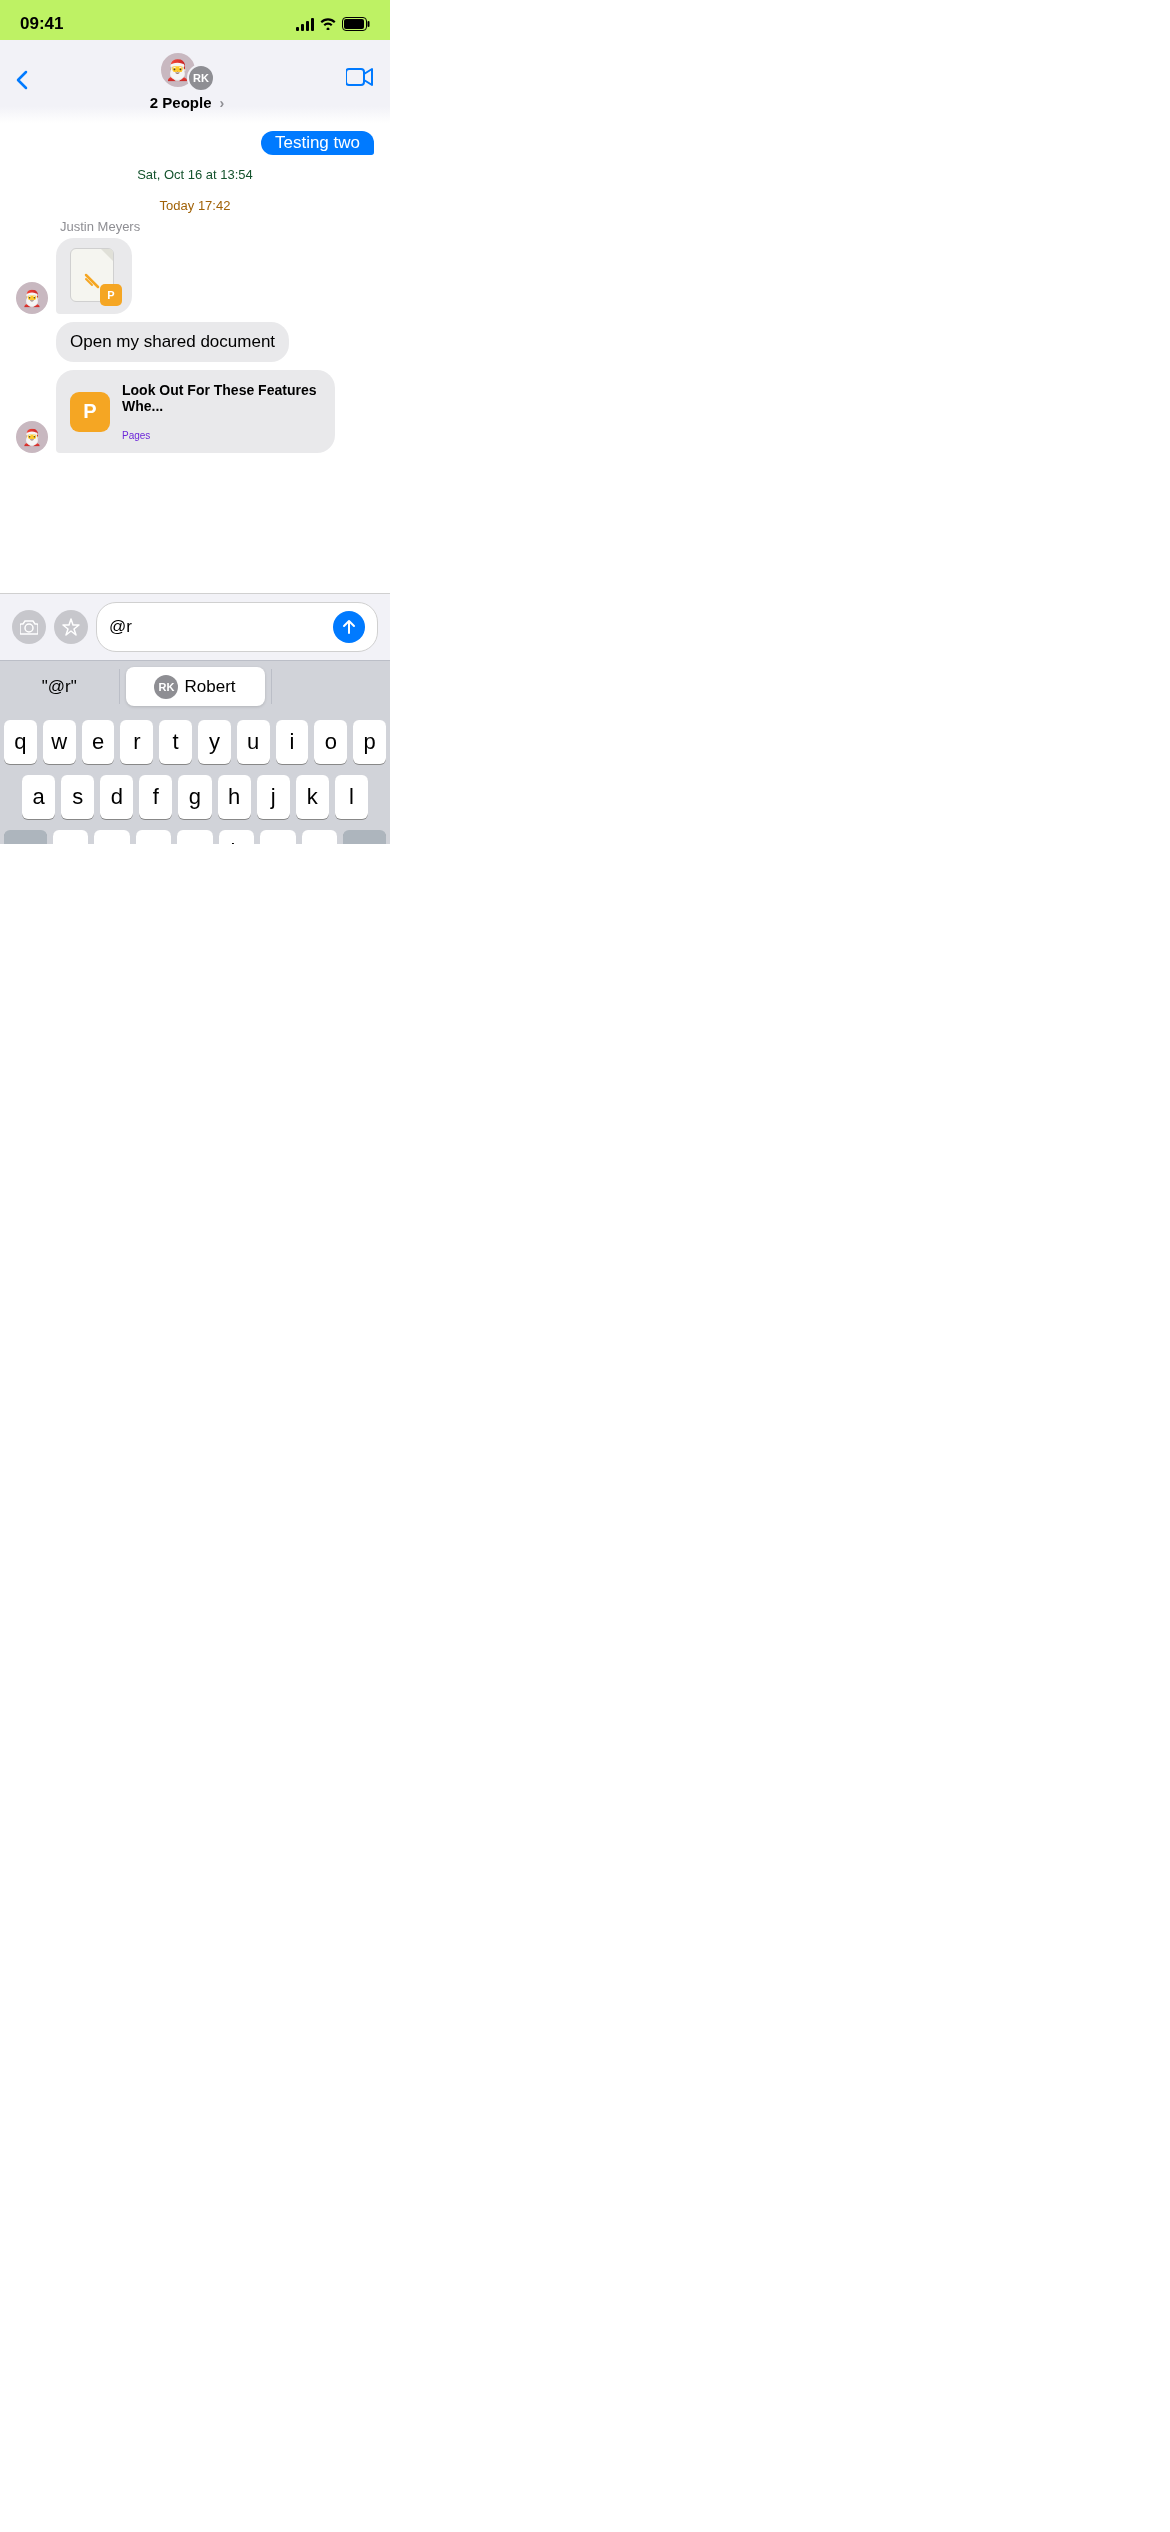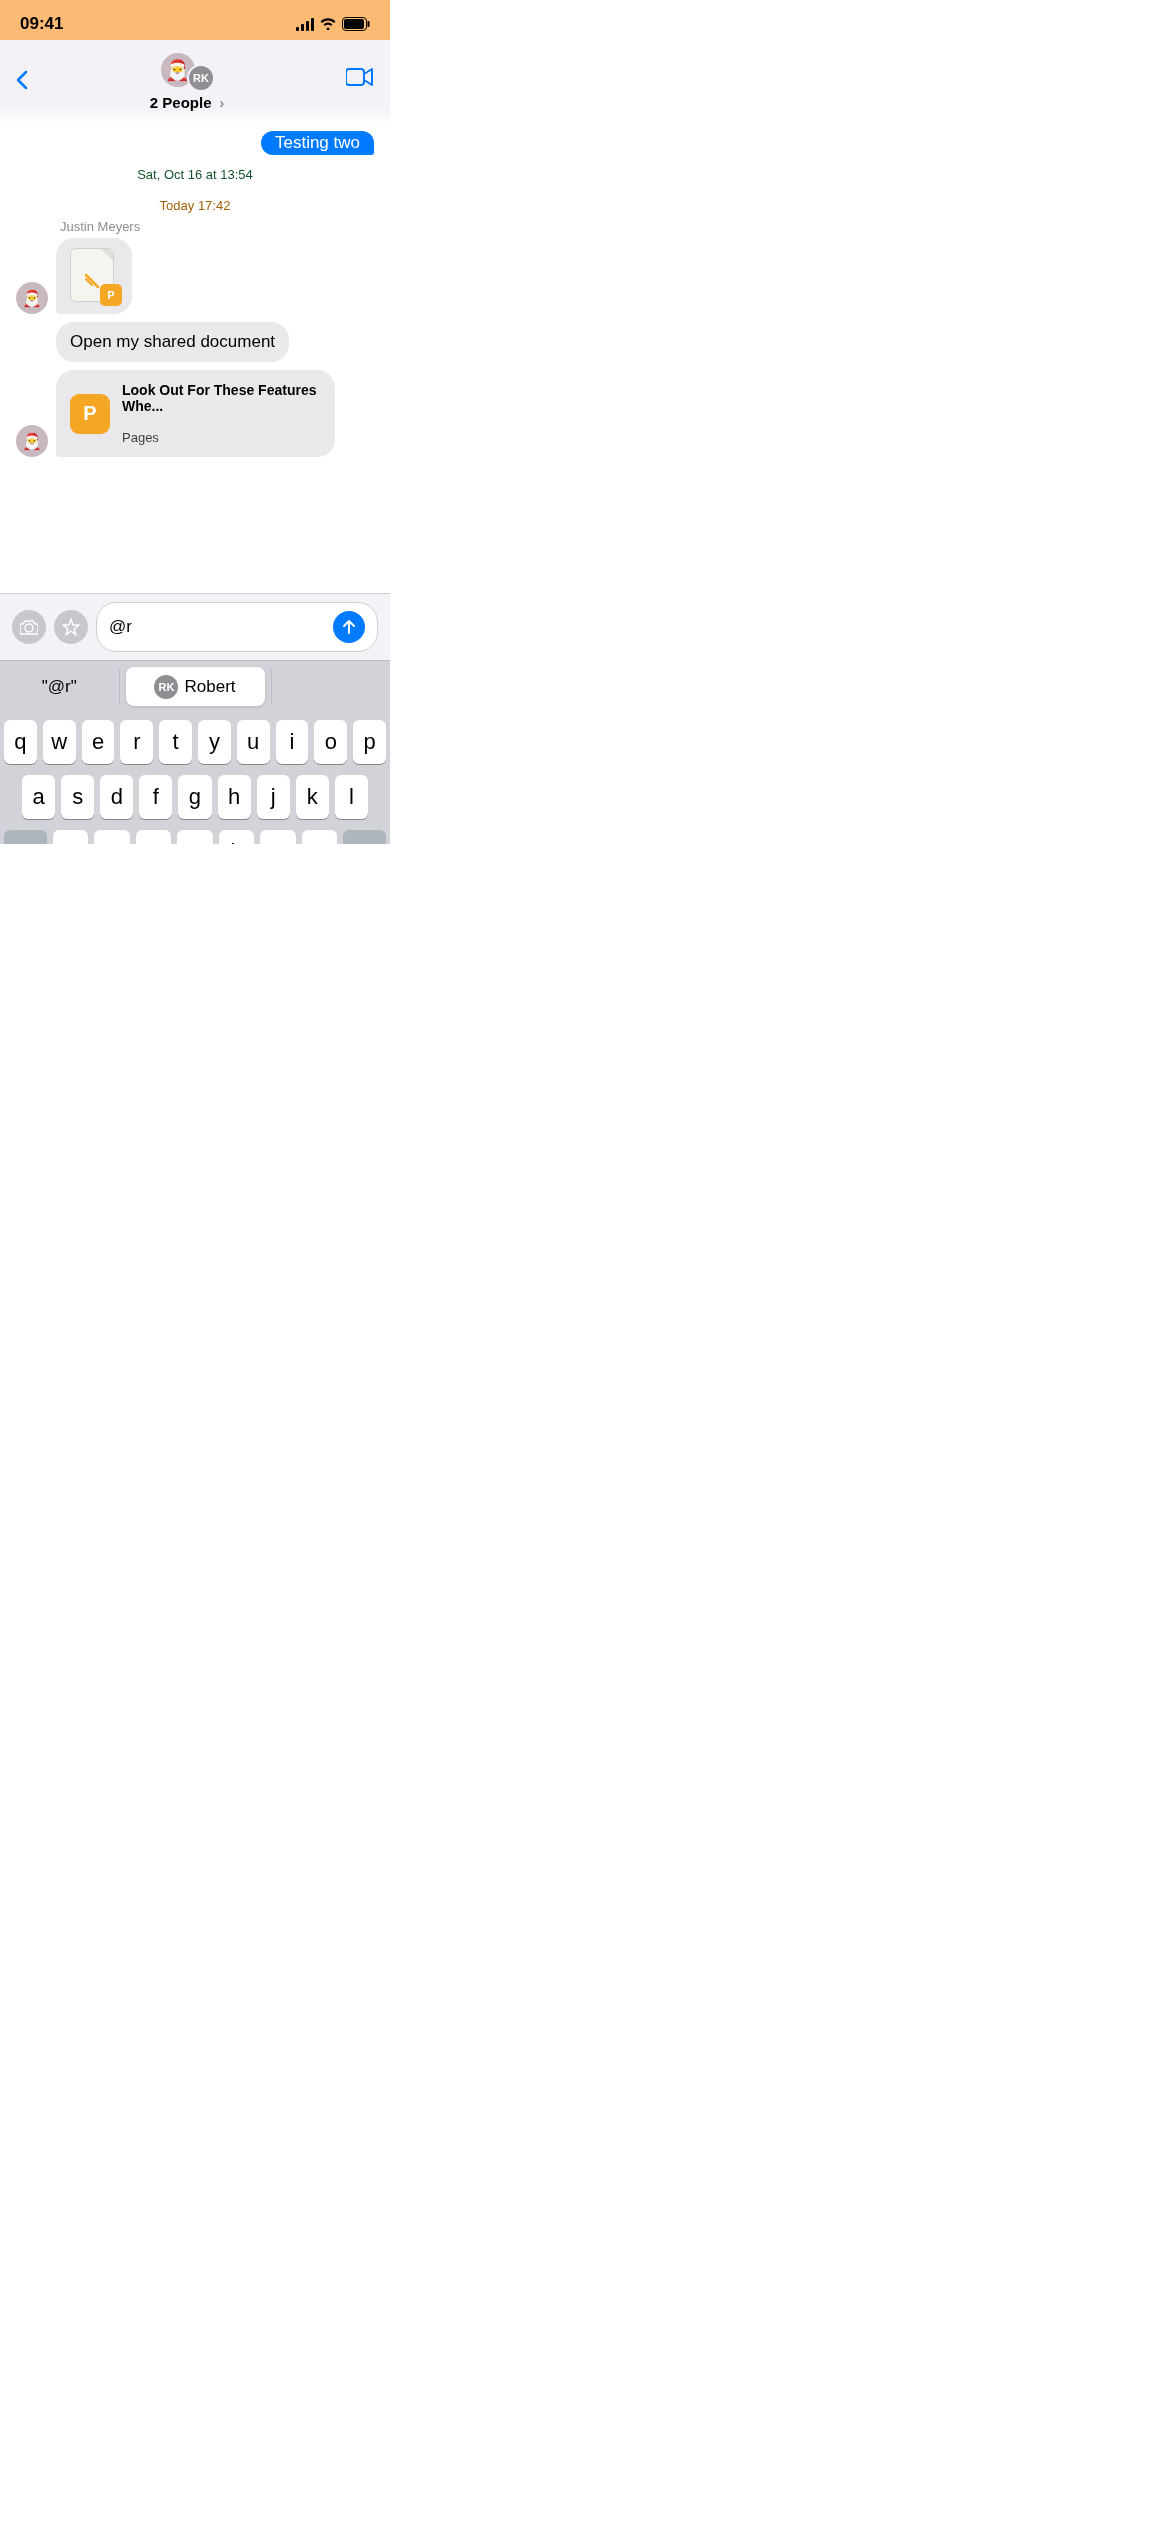--- a/index.html
+++ b/index.html
@@ -20,7 +20,7 @@
       justify-content: space-between;
       align-items: center;
       padding: 14px 20px 6px 20px;
-      background: #fdba74;
+      background: #bef264;
     }
     .status-time {
       font-size: 17px;

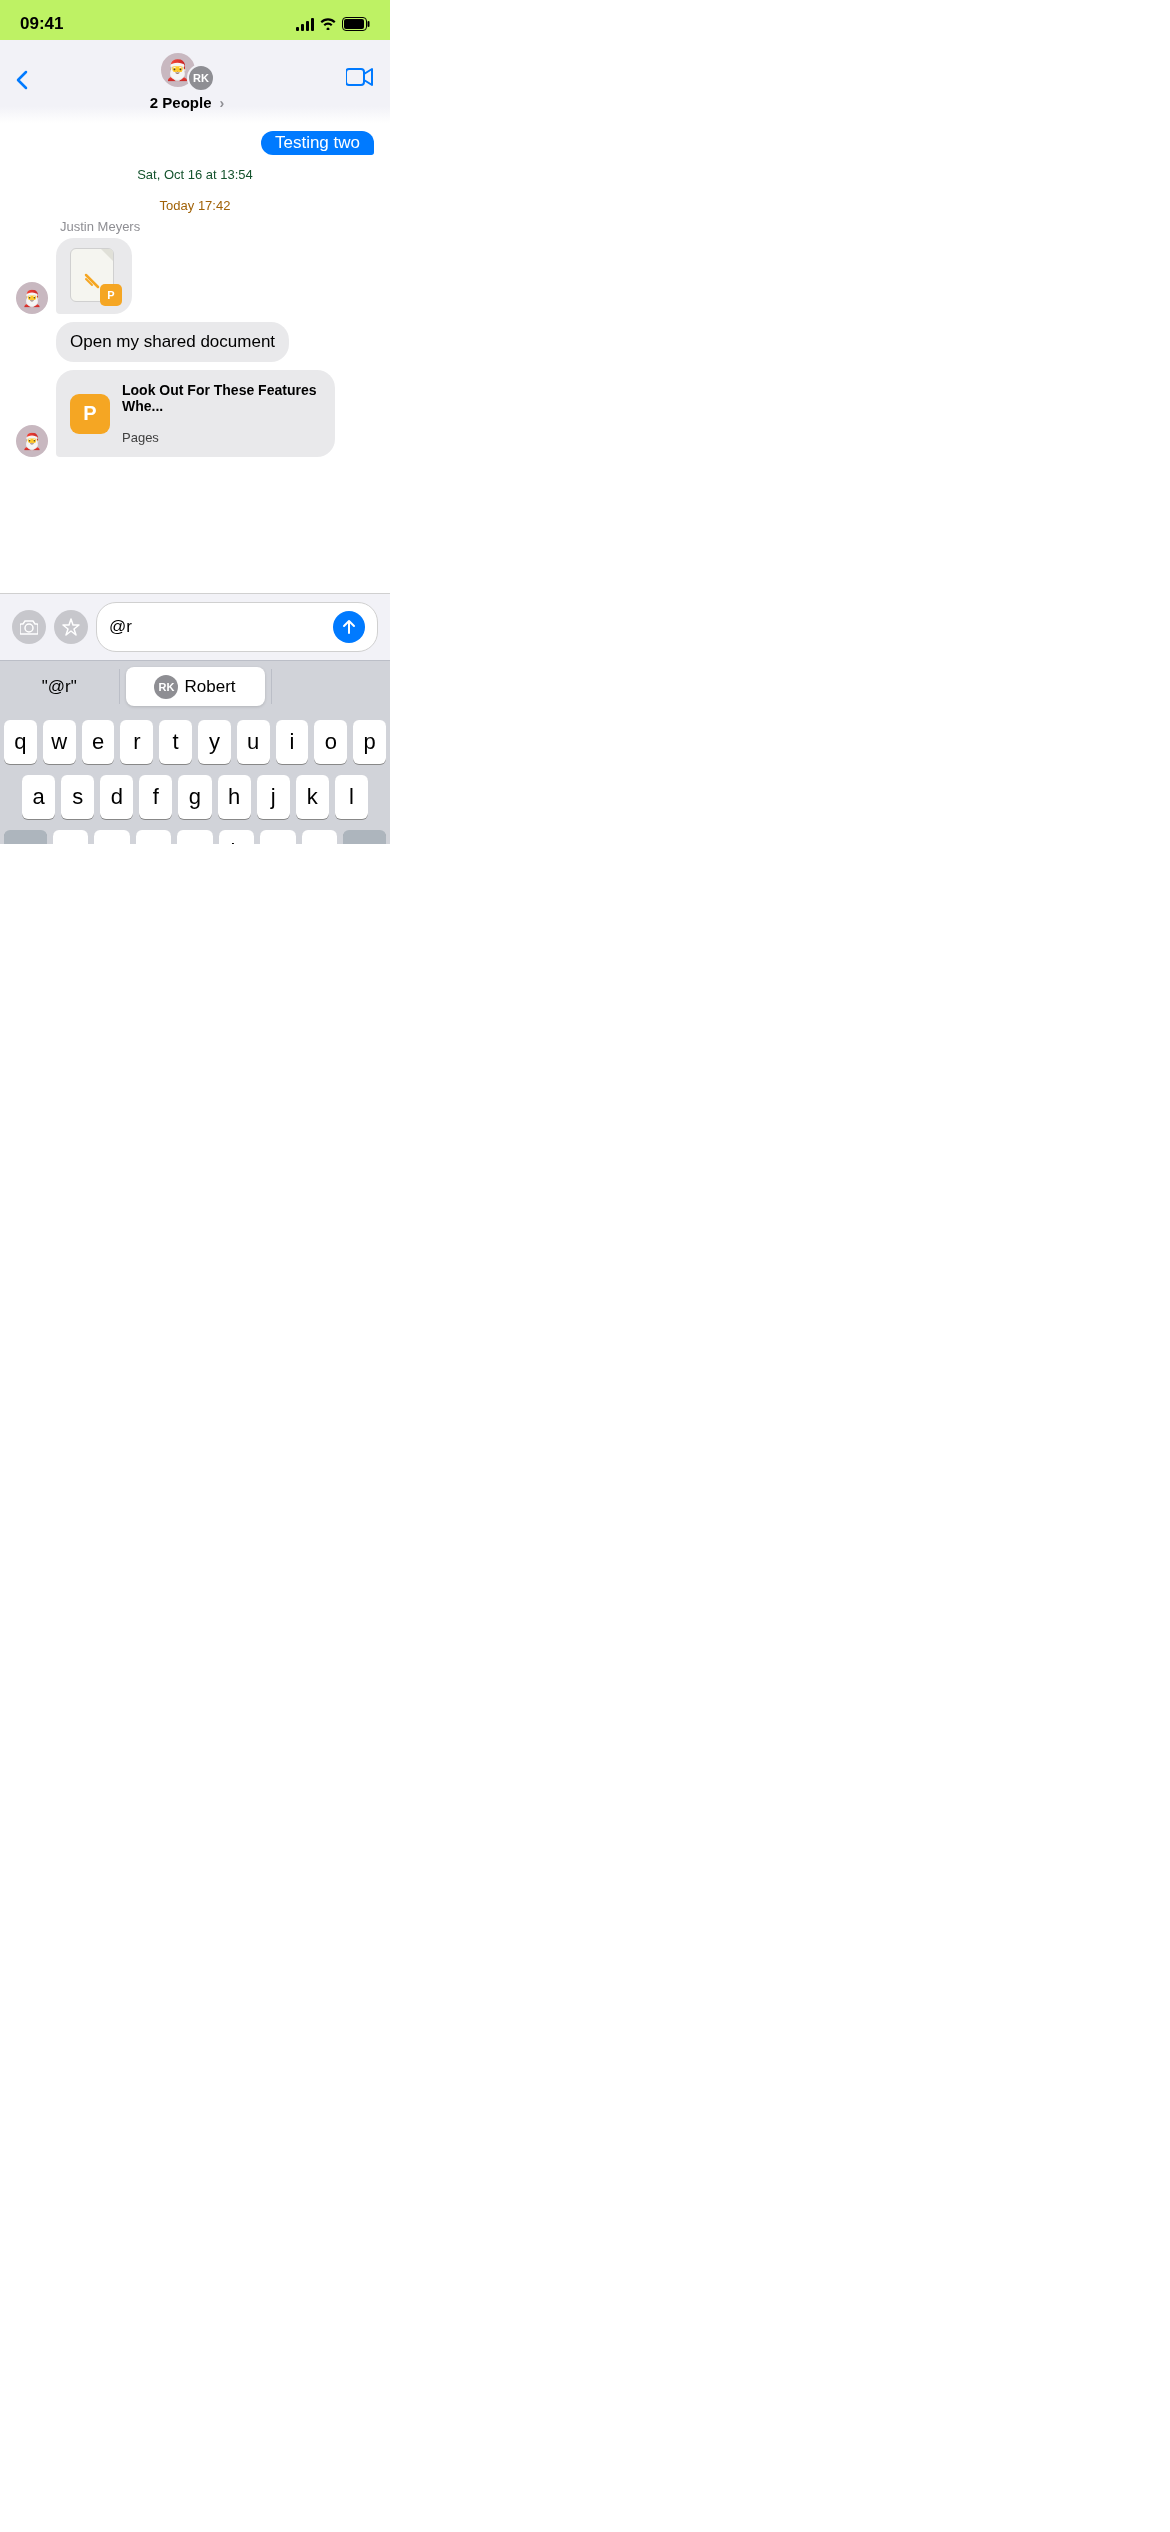--- a/index.html
+++ b/index.html
@@ -302,8 +302,8 @@
       margin-bottom: 16px;
     }
     .pages-link-sub {
-      font-size: 13px;
-      color: #404040;
+      font-size: 10px;
+      color: #6d28d9;
     }
 
     

